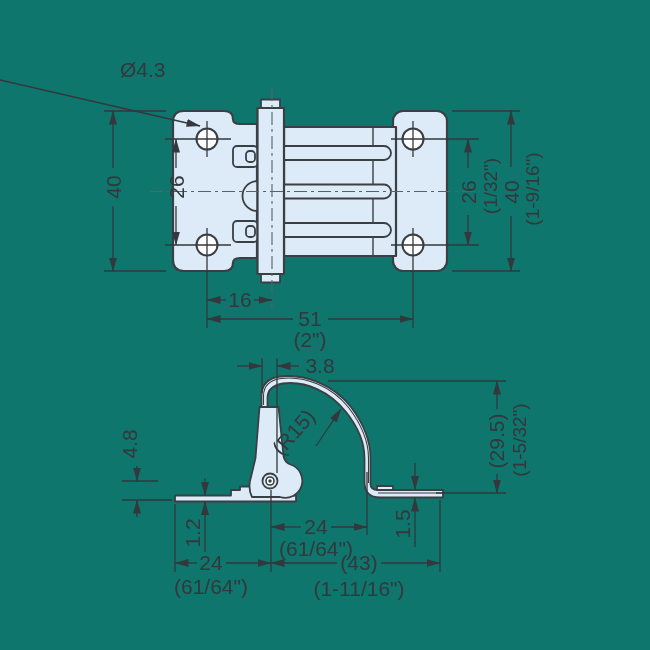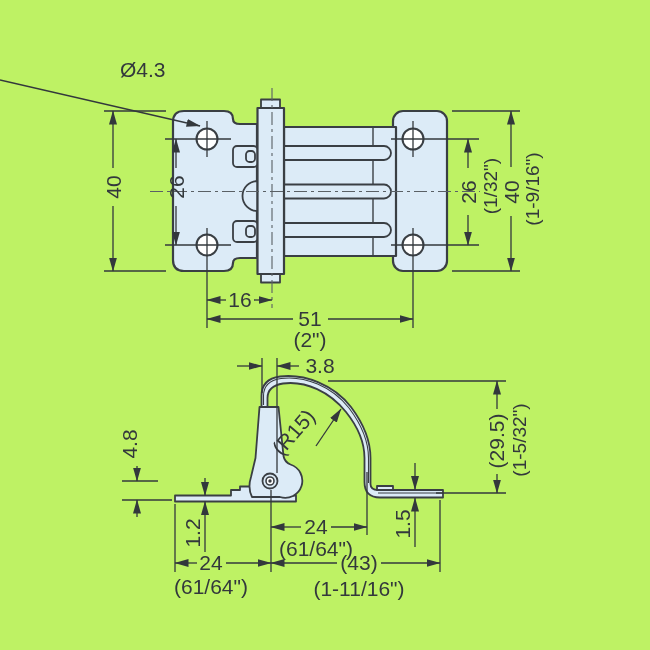--- a/index.html
+++ b/index.html
@@ -3,7 +3,7 @@
 <meta charset="utf-8">
 <style>
   html,body{margin:0;padding:0;background:#ffffff;}
-  .stage{width:650px;height:650px;position:relative;background:#bef264;overflow:hidden;}
+  .stage{width:650px;height:650px;position:relative;background:#0f766e;overflow:hidden;}
   svg{display:block;}
   text{font-family:"Liberation Sans","DejaVu Sans",sans-serif;fill:#33383c;}
   .dimtxt{font-size:21px;}

